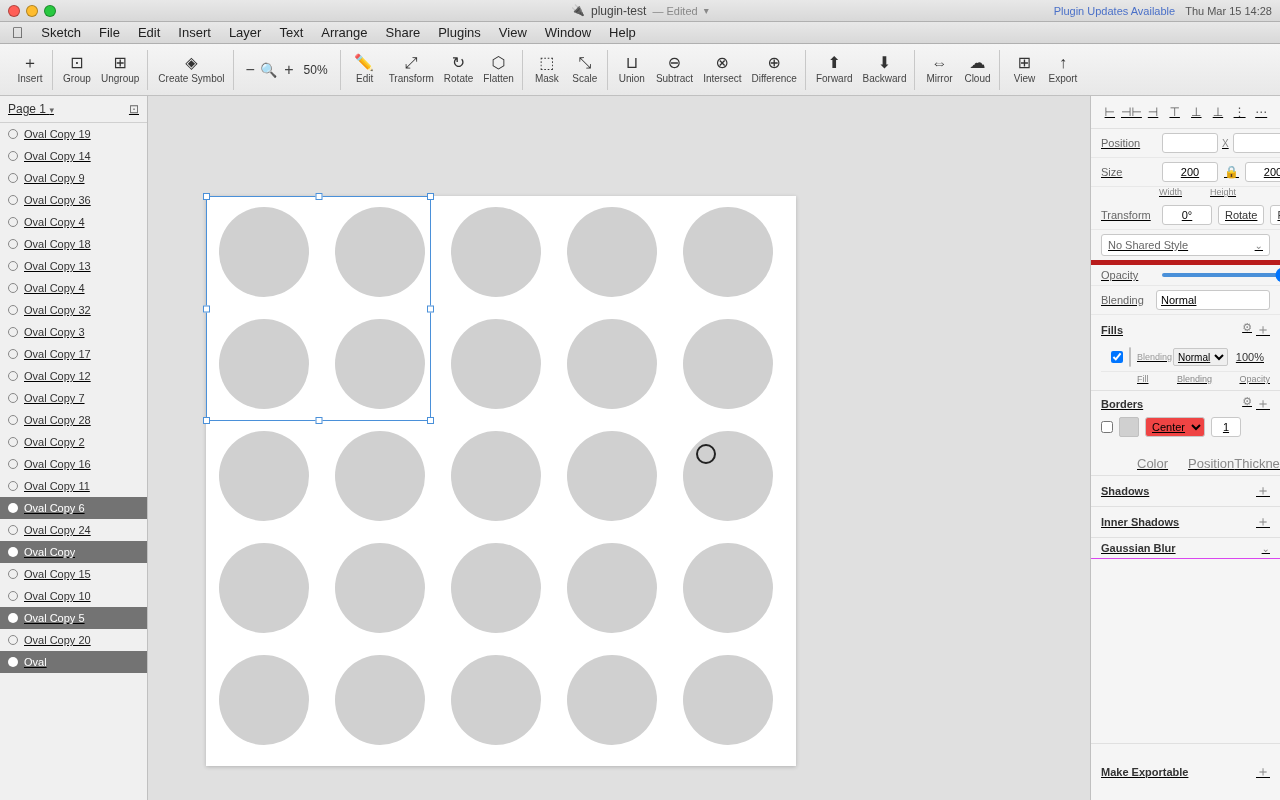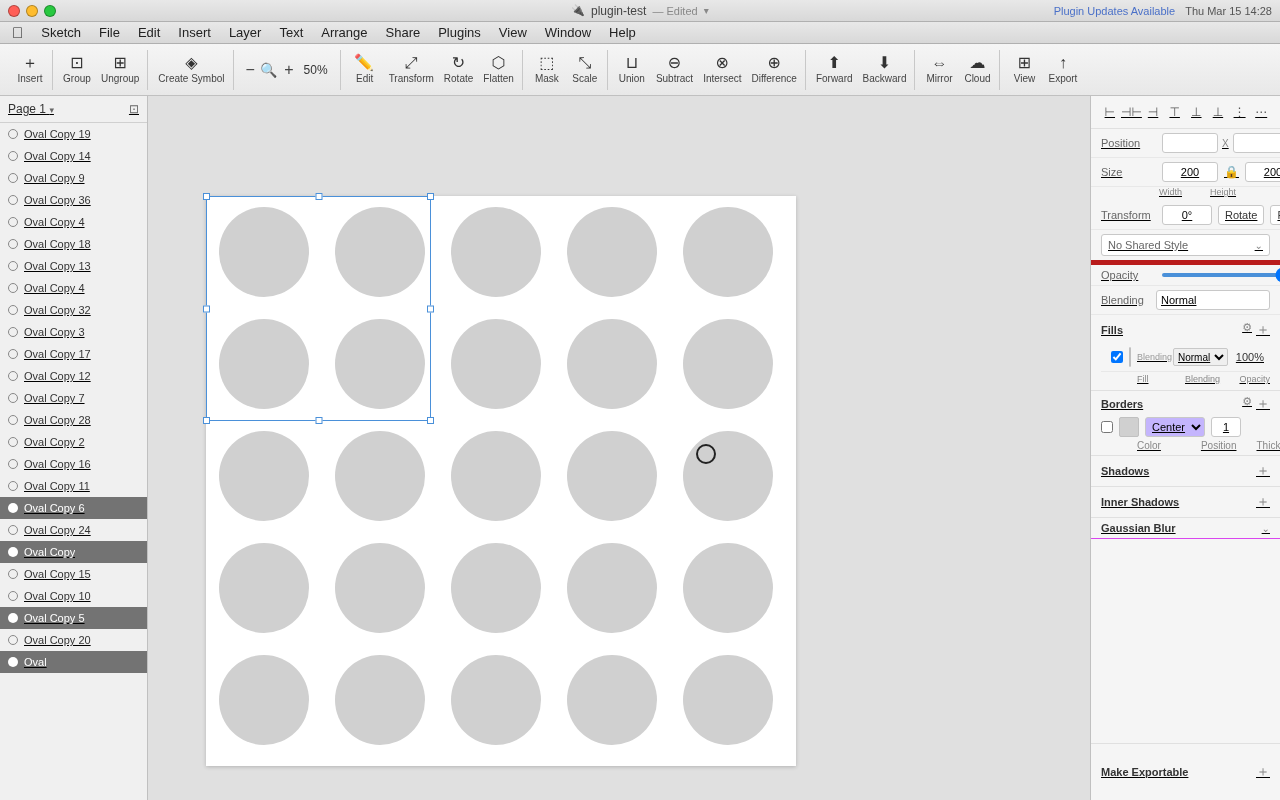--- a/index.html
+++ b/index.html
@@ -830,7 +830,7 @@
         </select>
         <span class="fill-pct">100%</span>
       </div>
-      <div style="display:flex; padding:2px 0 0 36px; gap:8px; font-size:9px; color:#888;">
+      <div style="display:flex; padding:2px 0 0 36px; gap:0; font-size:9px; color:#888;">
         <span style="min-width:20px;">Fill</span>
         <span style="margin-left:20px;">Blending</span>
         <span style="margin-left:auto;">Opacity</span>

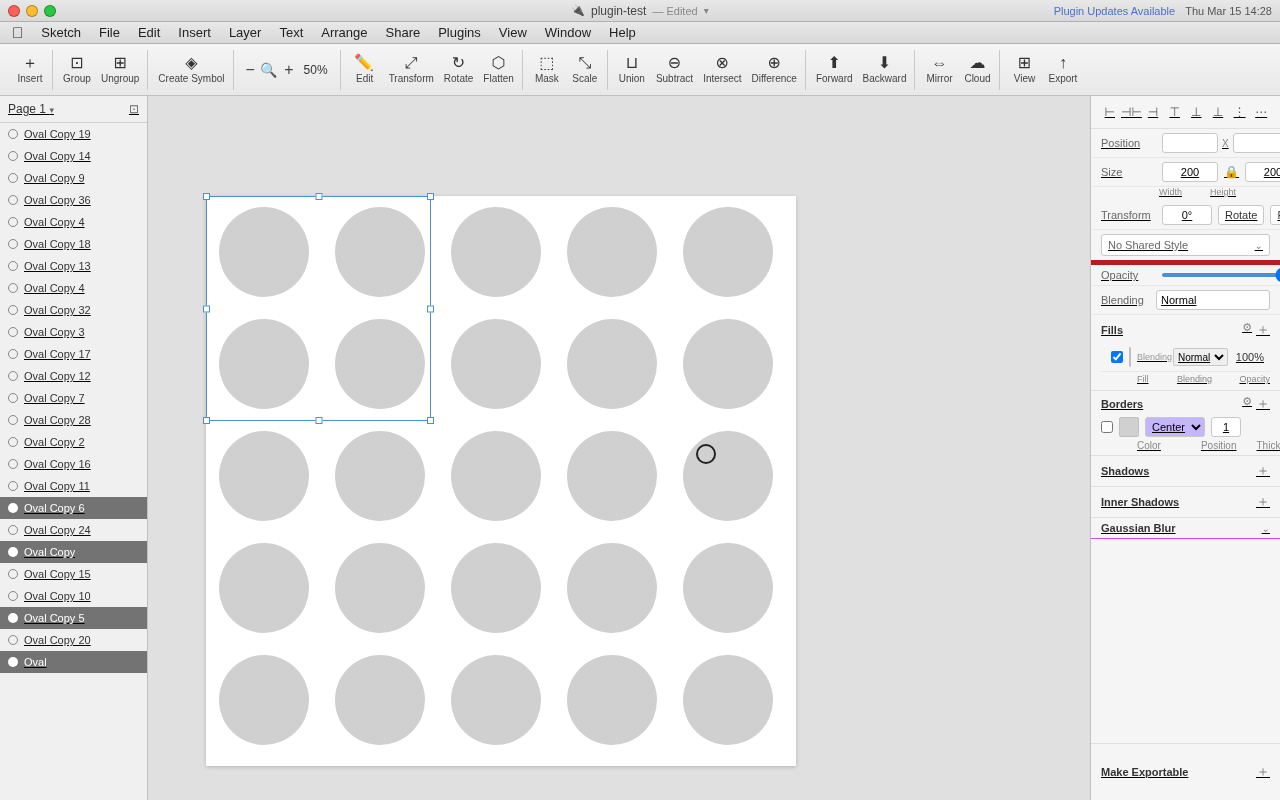--- a/index.html
+++ b/index.html
@@ -313,7 +313,7 @@
       border: 1px solid #c8c8c8;
       border-radius: 3px;
       font-size: 11px;
-      background: #c4b5fd;
+      background: #ef4444;
       padding: 0 2px;
       min-width: 50px;
     }

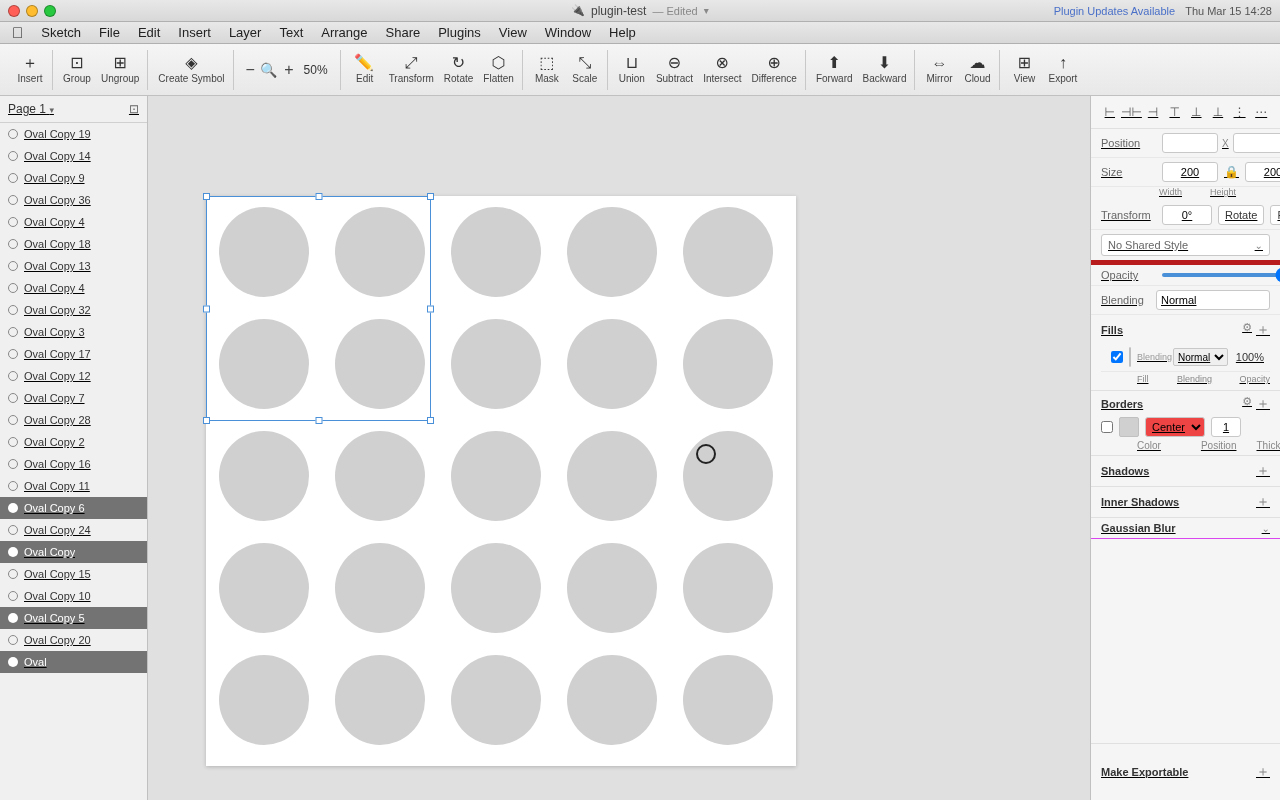--- a/index.html
+++ b/index.html
@@ -853,7 +853,7 @@
         </select>
         <input type="text" class="border-thickness" value="1" style="">
       </div>
-      <div style="display:flex; padding:3px 0 0 36px; gap:20px; font-size:10px; color:#888;">
+      <div style="display:flex; padding:3px 0 0 36px; gap:0; font-size:13px; color:#888;margin-top:16px;">
         <span>Color</span>
         <span style="margin-left:20px;">Position</span>
         <span style="margin-left:auto;">Thickness</span>

